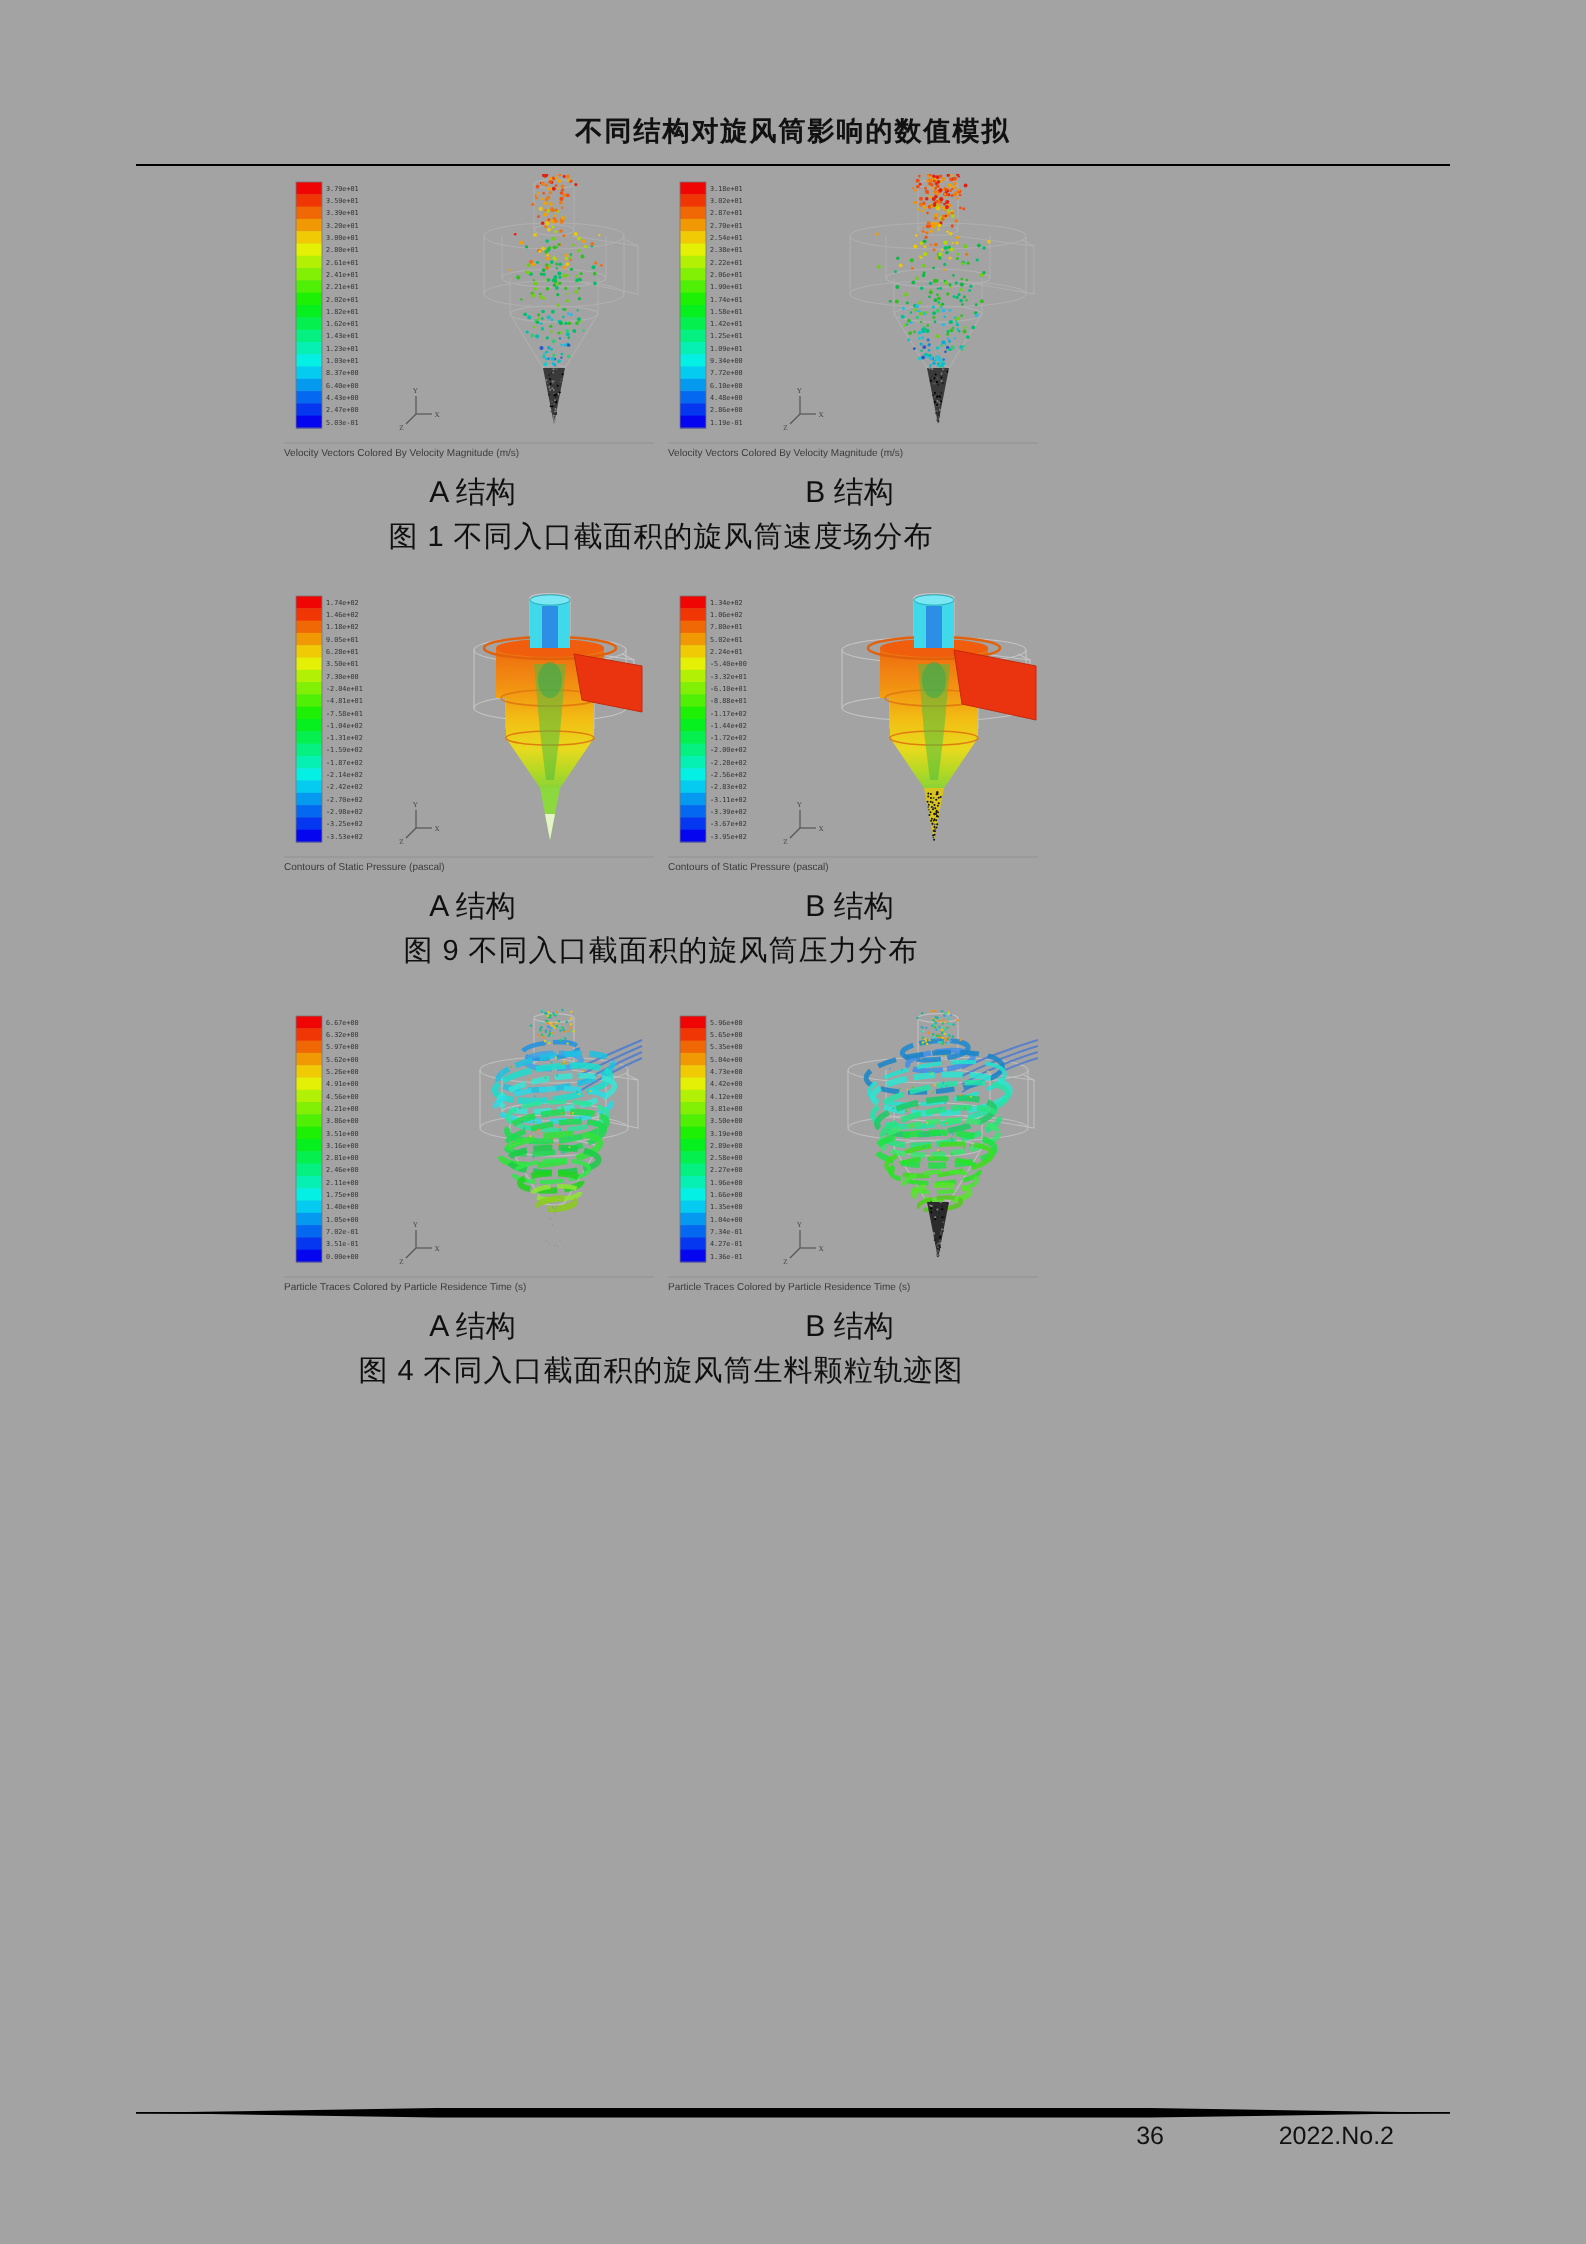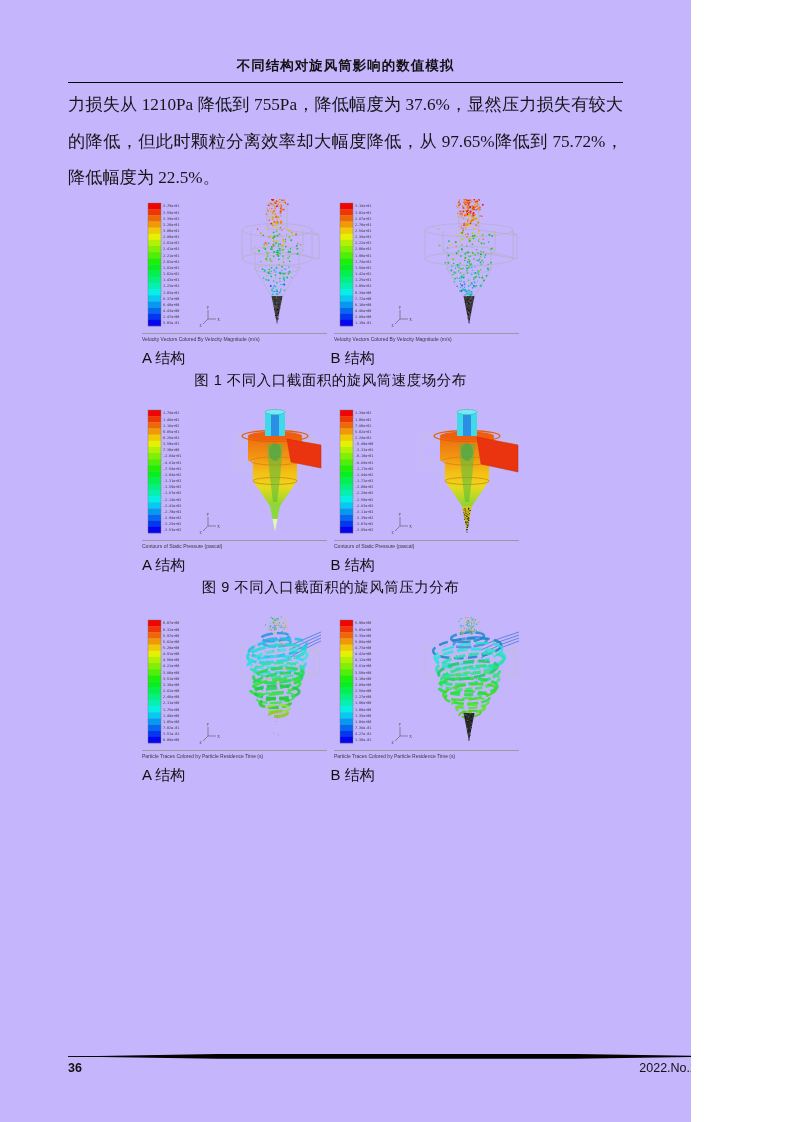--- a/index.html
+++ b/index.html
@@ -3,7 +3,7 @@
 <meta charset="utf-8">
 <style>
   html,body{margin:0;padding:0;background:#ffffff;}
-  .page{position:relative;width:691px;height:1122px;background:#c4b5fd;overflow:hidden;
+  .page{position:relative;width:793px;height:1122px;background:#a3a3a3;overflow:hidden;
         font-family:"Liberation Serif","DejaVu Serif",serif;color:#141414;}
   .header{padding-top:57px;text-align:center;font-size:13.5px;font-weight:600;
           font-family:"Liberation Sans","DejaVu Sans",sans-serif;letter-spacing:1px;color:#111;}

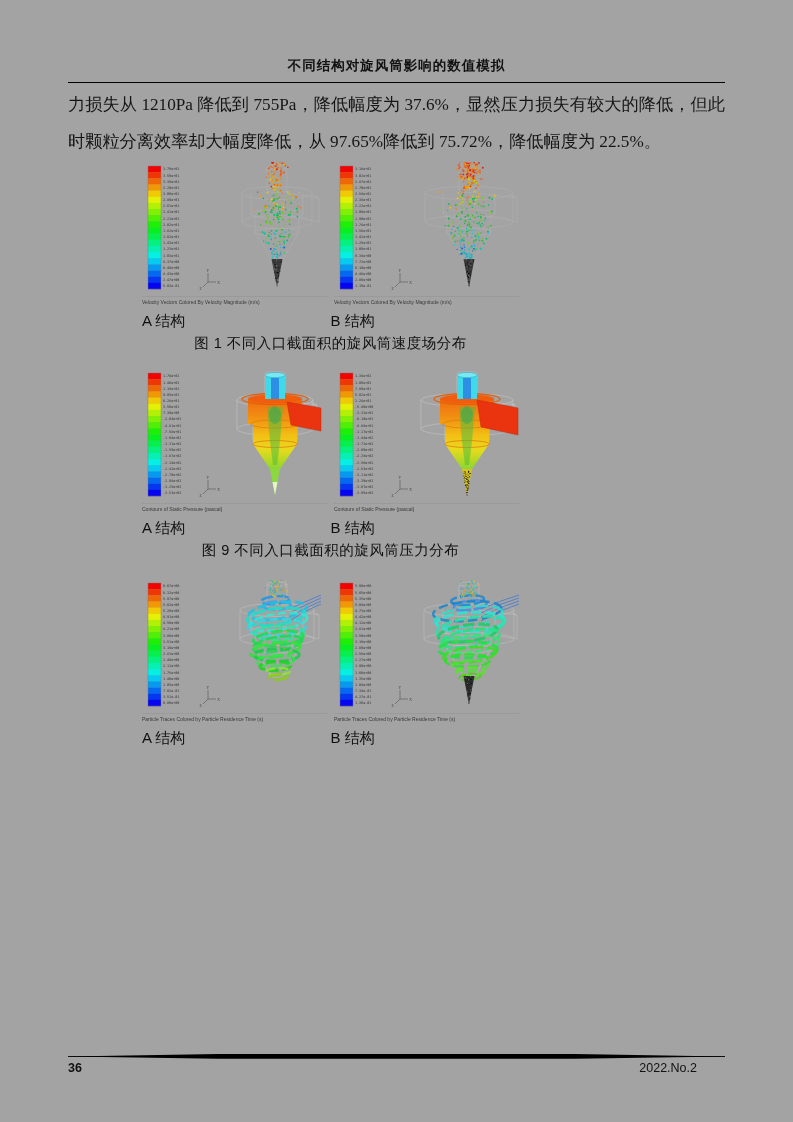--- a/index.html
+++ b/index.html
@@ -42,7 +42,6 @@
   <div class="header-rule"></div>
 
   <div class="content">
-    <p>力损失从 1210Pa 降低到 755Pa，降低幅度为 37.6%，显然压力损失有较大的降低，但此时颗粒分离效率却大幅度降低，从 97.65%降低到 75.72%，降低幅度为 22.5%。</p>
   </div>
 
   <div class="figures">

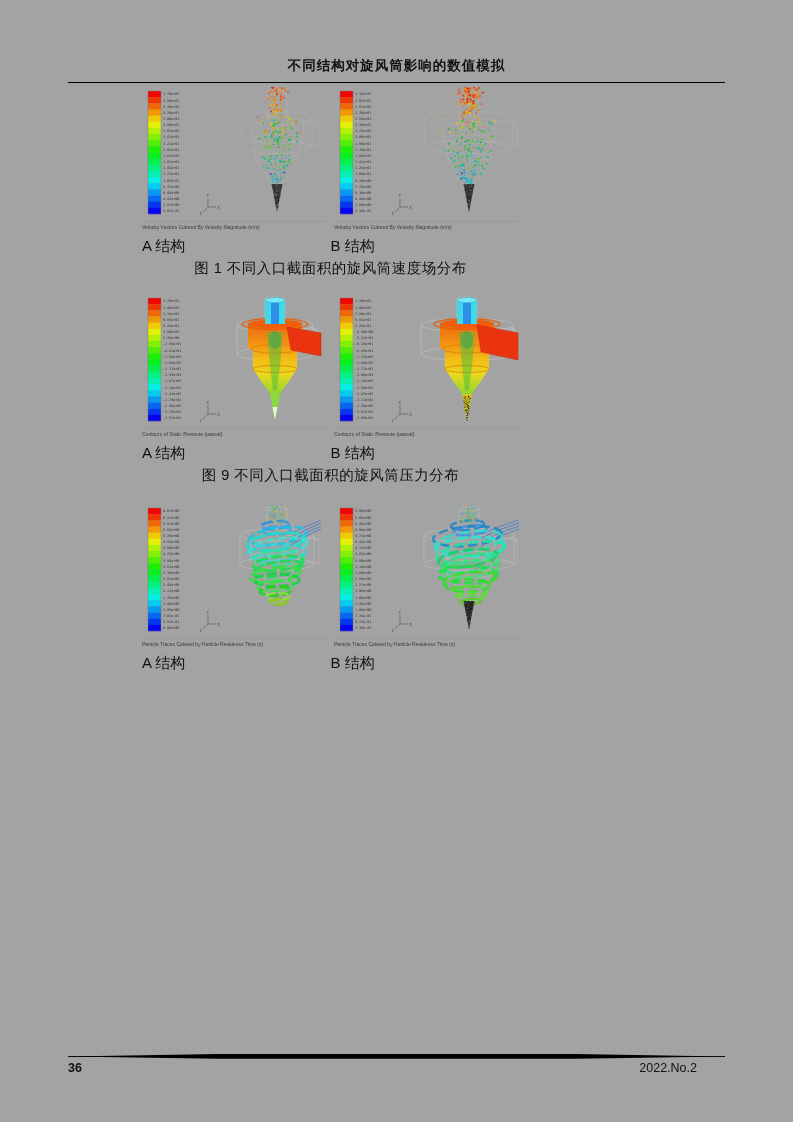--- a/index.html
+++ b/index.html
@@ -22,7 +22,7 @@
                 white-space:nowrap;overflow:hidden;}
   .struct-labels{display:flex;margin-top:7px;font-size:15px;font-weight:500;
                  font-family:"Liberation Sans","DejaVu Sans",sans-serif;color:#101010;}
-  .struct-labels span{flex:1;}
+  .struct-labels span{flex:1;text-align:center;}
   .fig-caption{text-align:center;margin-top:3px;font-size:14.5px;font-weight:500;letter-spacing:.5px;
                font-family:"Liberation Sans","DejaVu Sans",sans-serif;color:#101010;}
   .footer{position:absolute;left:0;top:1050px;width:793px;

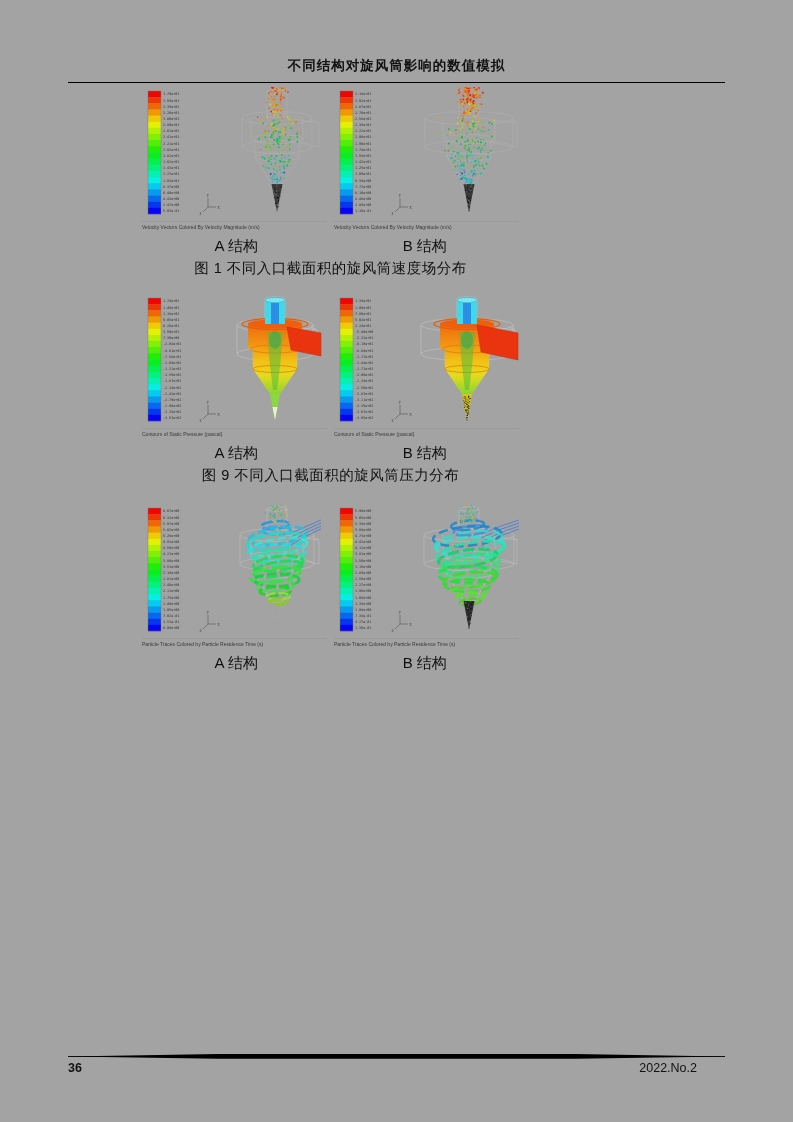--- a/index.html
+++ b/index.html
@@ -1687,6 +1687,7 @@
         <span>A 结构</span>
         <span>B 结构</span>
       </div>
+      <div class="fig-caption">图 4 不同入口截面积的旋风筒生料颗粒轨迹图</div>
     </div>
 
   </div>

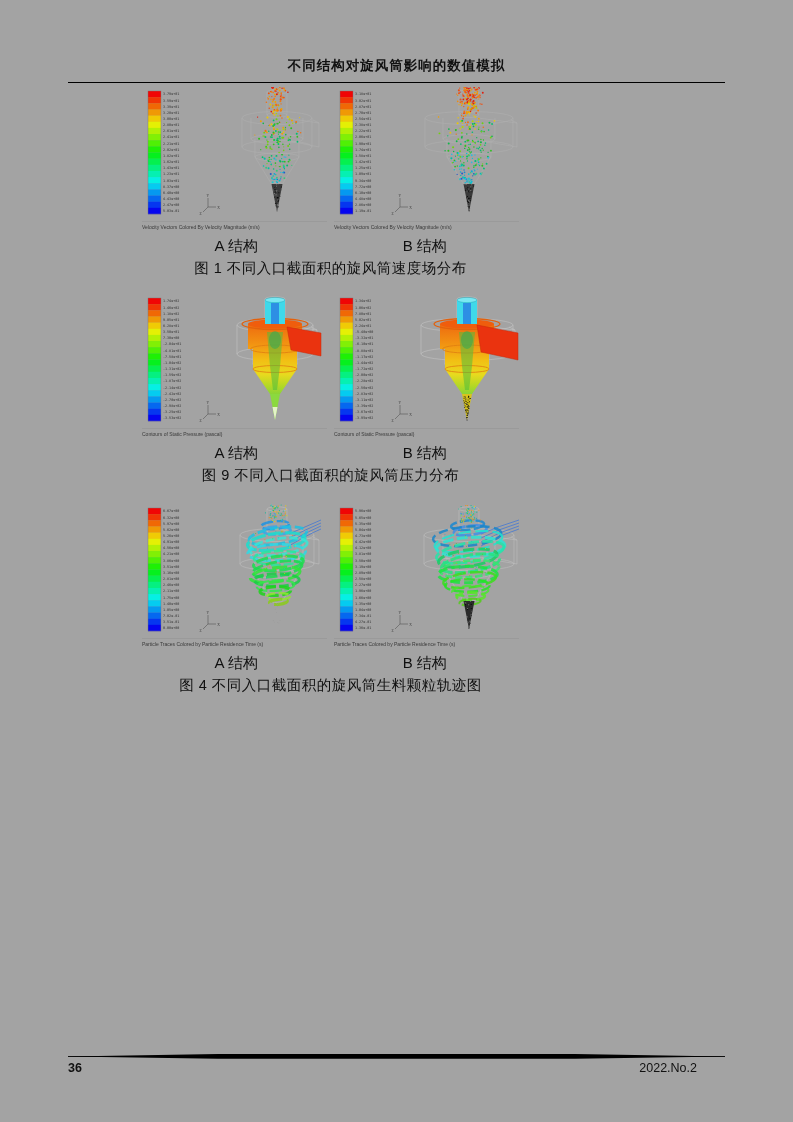--- a/index.html
+++ b/index.html
@@ -28,7 +28,7 @@
   .footer{position:absolute;left:0;top:1050px;width:793px;
           font-family:"Liberation Sans","DejaVu Sans",sans-serif;}
   .footer-rule{position:absolute;left:68px;top:3px;width:657px;height:7px;}
-  .page-number{position:absolute;left:68px;top:11px;width:514px;text-align:left;font-size:12.5px;color:#111;font-weight:bold;}
+  .page-number{position:absolute;left:68px;top:11px;width:514px;text-align:right;font-size:12.5px;color:#111;}
   .issue-number{position:absolute;right:96px;top:11px;font-size:12.5px;color:#111;}
 </style>
 </head>

